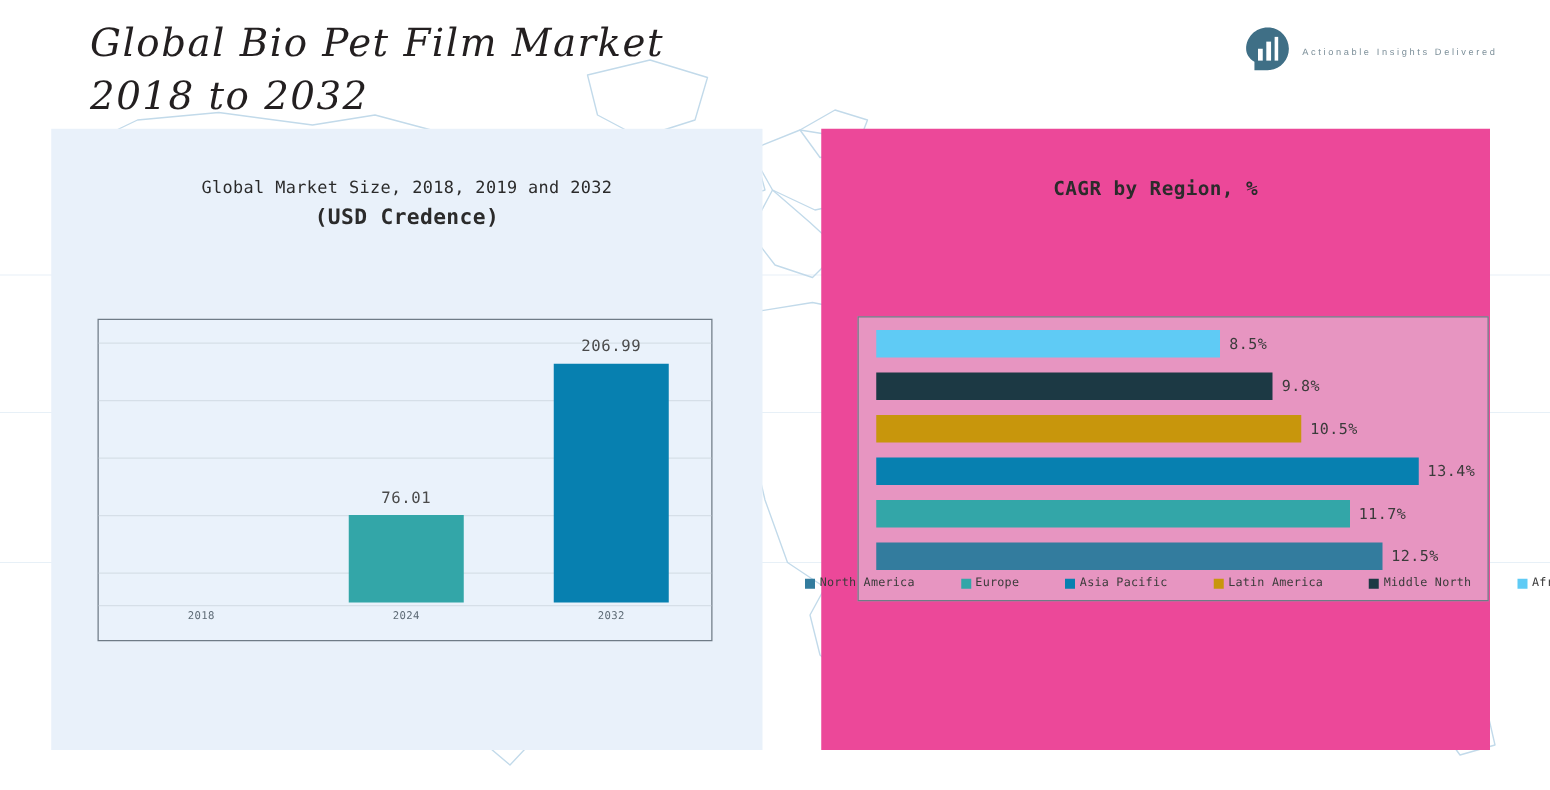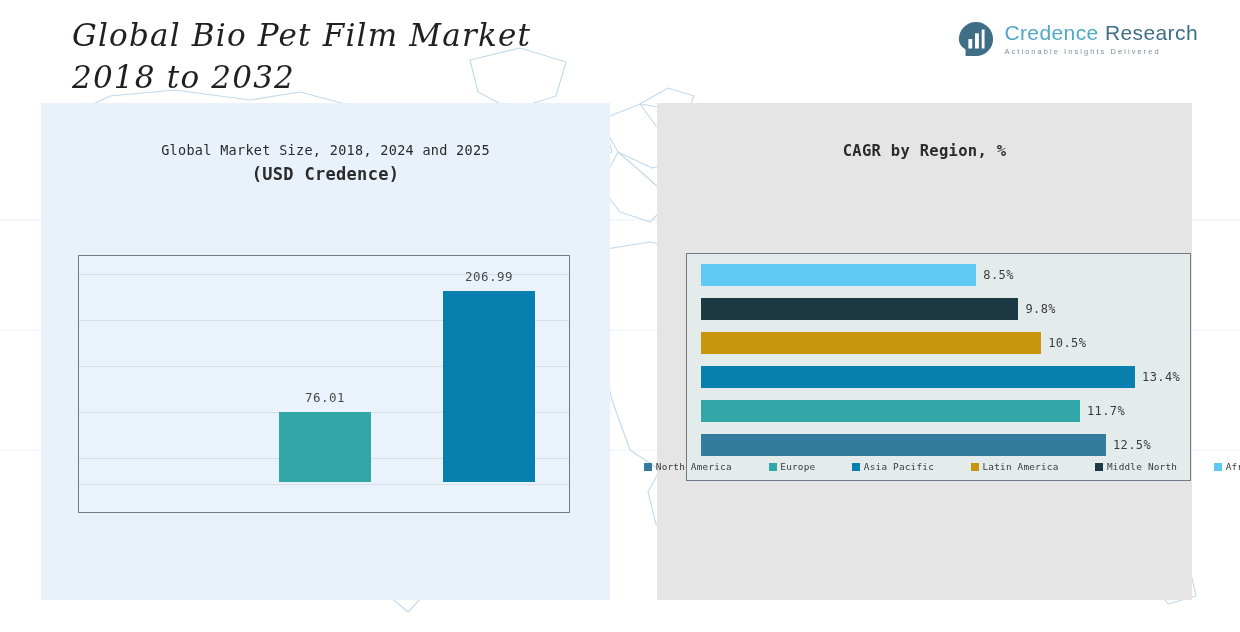--- a/index.html
+++ b/index.html
@@ -143,8 +143,6 @@
       </svg>
     </span>
     <span class="logo-text">
-      <span class="logo-name"><span>Credence</span>
-        <b>Research</b></span>
       <span class="logo-tag">Actionable Insights Delivered</span>
     </span>
   </div>

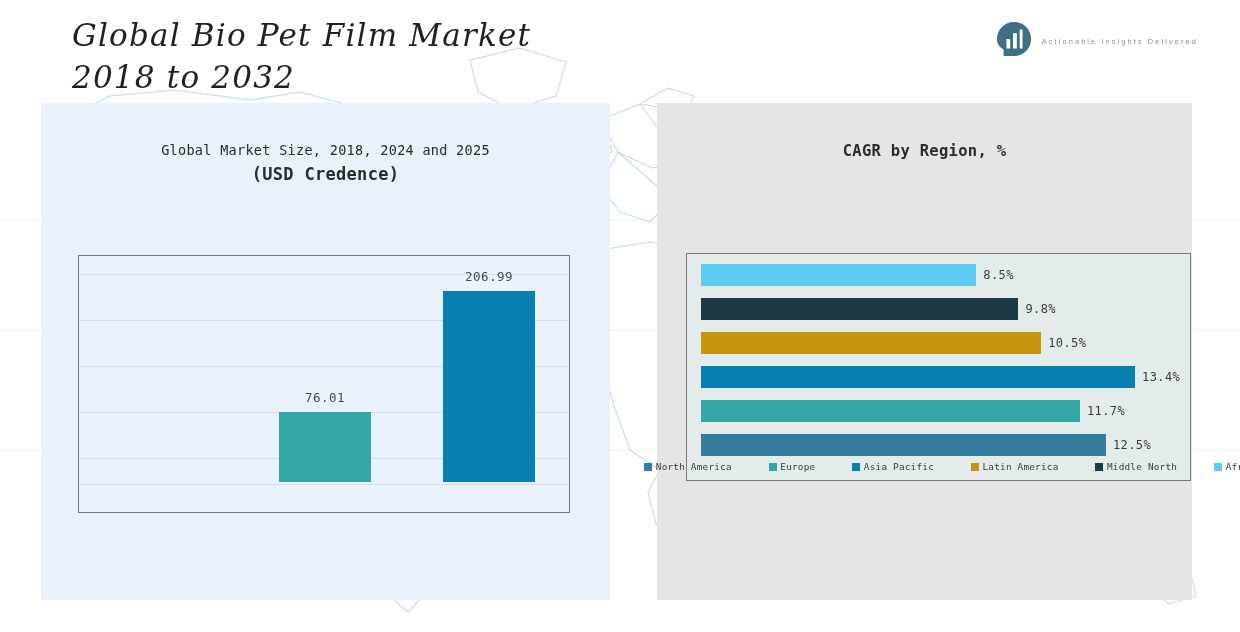--- a/index.html
+++ b/index.html
@@ -148,7 +148,7 @@
   </div>
 
   <div class="panel panel-left">
-    <div class="panel-title pt-left-1">Global Market Size, 2018, 2024 and 2025</div>
+    <div class="panel-title pt-left-1">Global Market Size, 2018, 2019 and 2032</div>
     <div class="panel-title pt-left-2">(USD Credence)</div>
 
     <div class="chart-left">

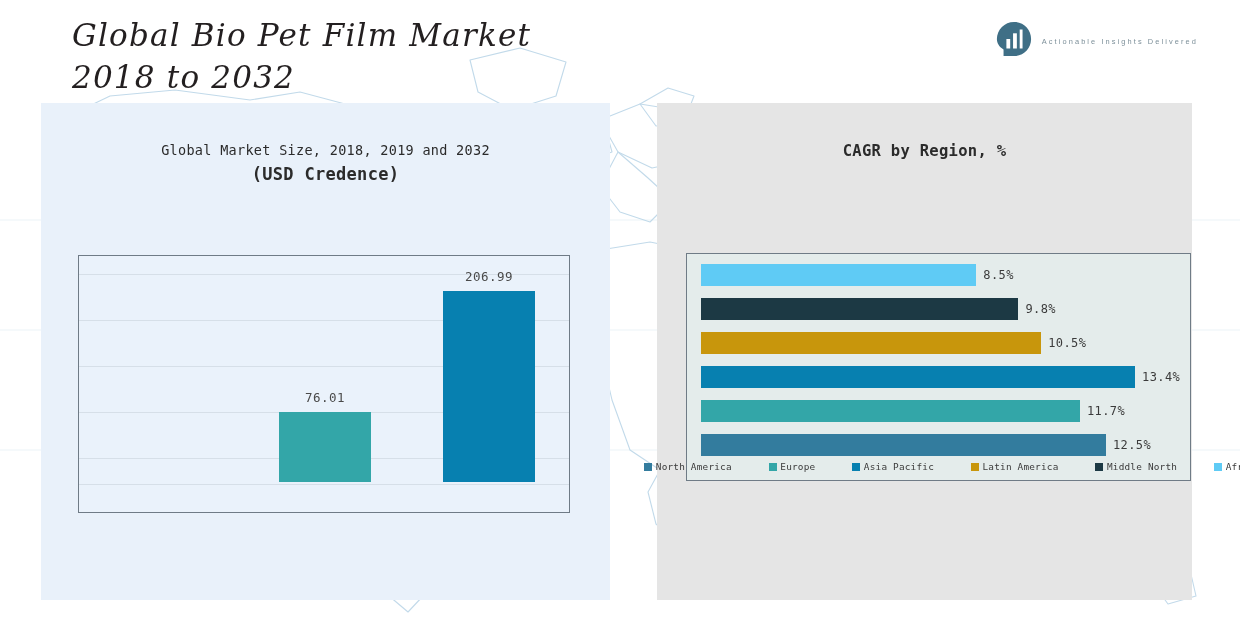--- a/index.html
+++ b/index.html
@@ -33,7 +33,7 @@
   
   .panel { position: absolute; top: 103px; height: 497px; }
   .panel-left  { left: 41px;  width: 569px; background: #e9f1fa; }
-  .panel-right { left: 657px; width: 535px; background: #e5e5e5; }
+  .panel-right { left: 657px; width: 535px; background: #ec4899; }
 
   .panel-title {
     position: absolute; left: 0; right: 0; text-align: center;

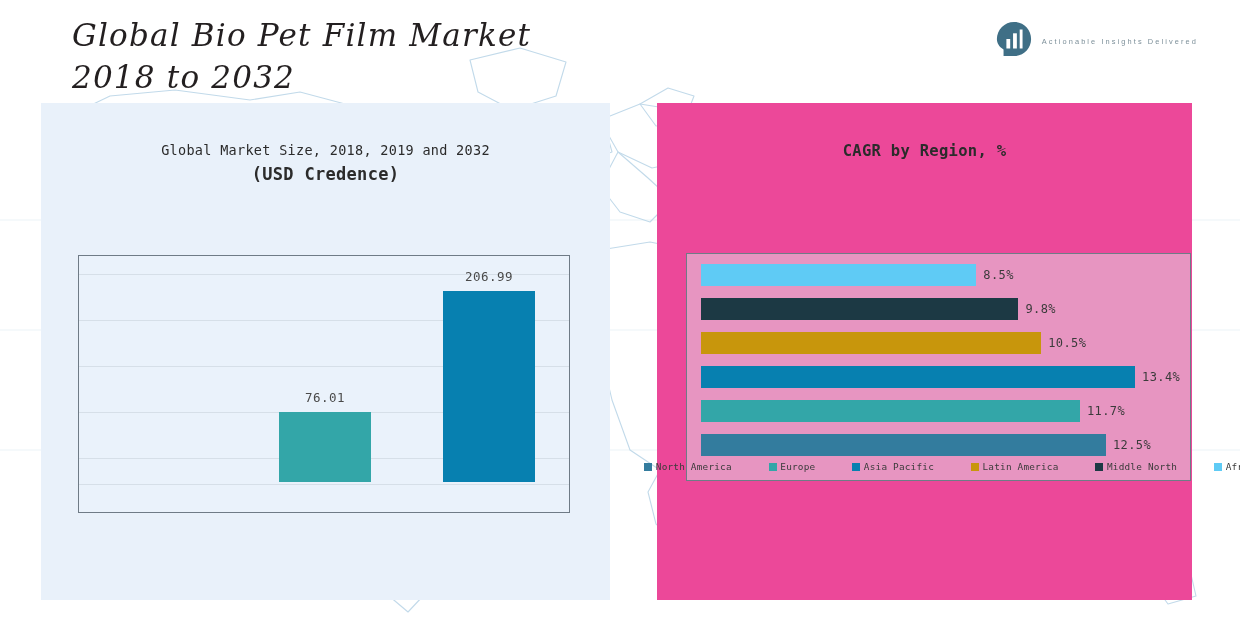--- a/index.html
+++ b/index.html
@@ -170,6 +170,11 @@
             <div class="vbar" style="height: 191.466px; background: rgb(7, 128, 176);"></div>
           </div>
         </div>
+      <div class="xlabels" id="xlabels-left">
+          <div class="xlab" style="left: 0px; width: 164px;">2018</div>
+          <div class="xlab" style="left: 164px; width: 164px;">2024</div>
+          <div class="xlab" style="left: 328px; width: 164px;">2032</div>
+        </div>
     </div>
   </div>
 

